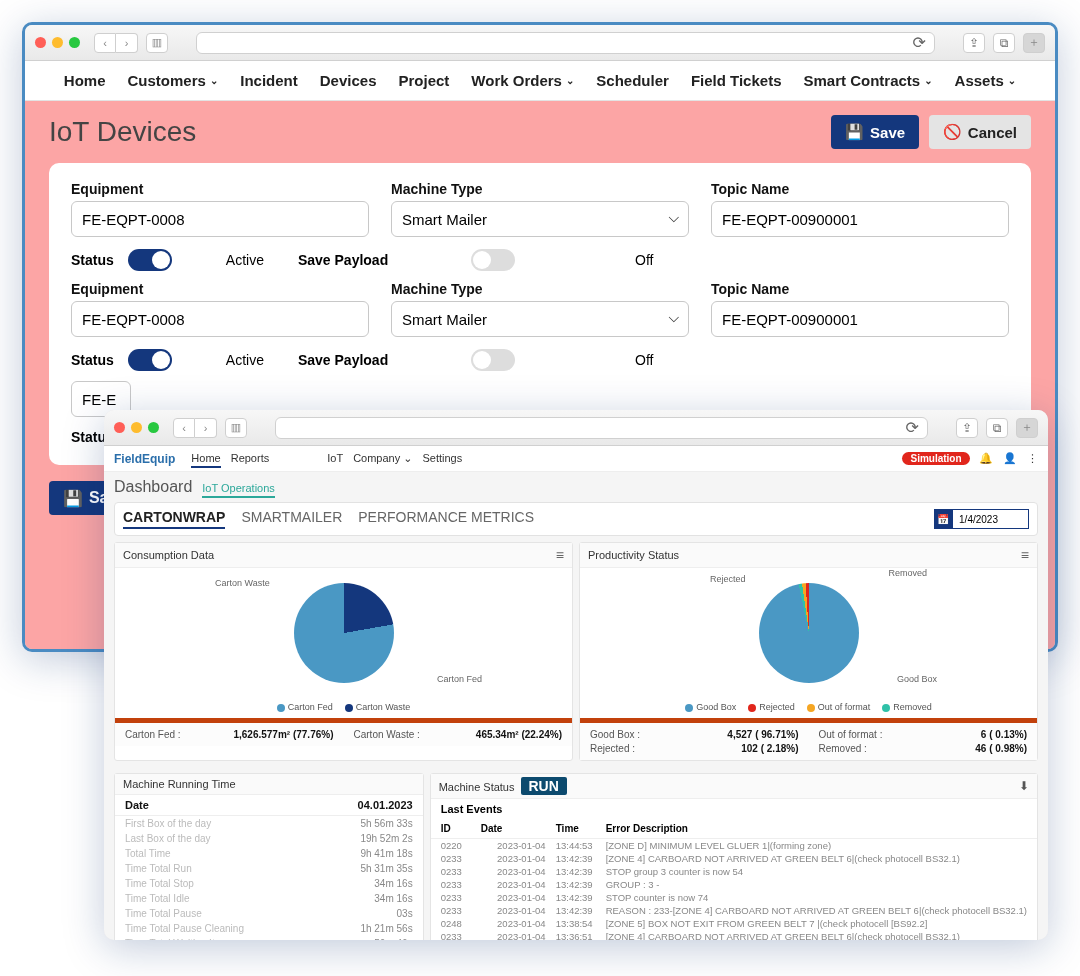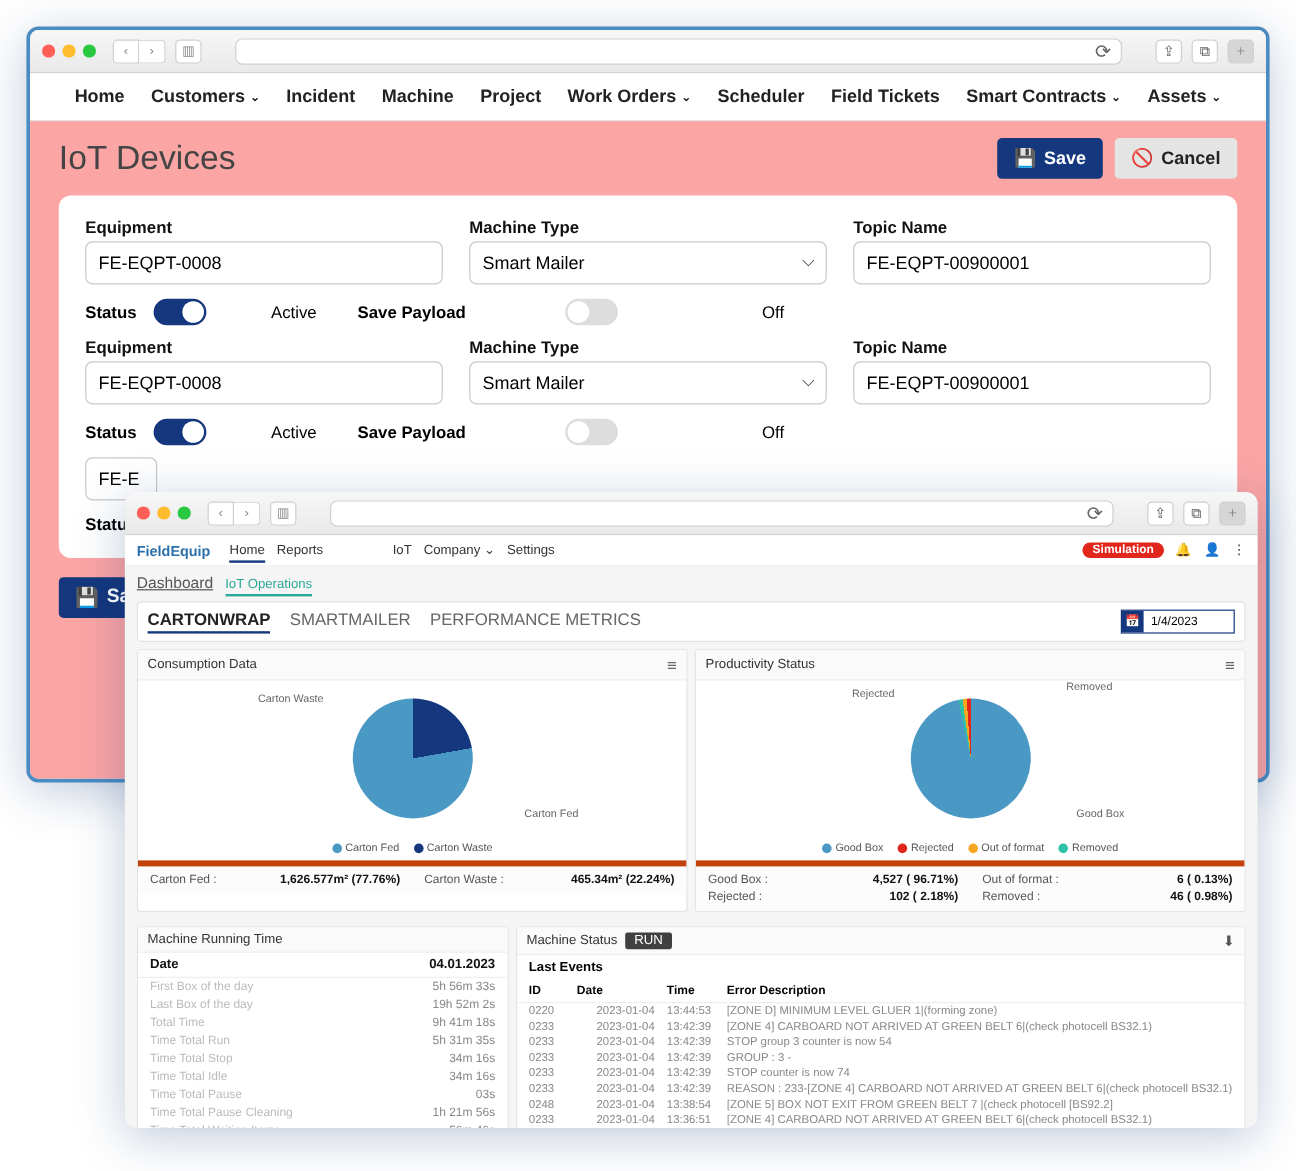--- a/index.html
+++ b/index.html
@@ -118,7 +118,7 @@
       <span class="item">Home</span>
       <span class="item">Customers<span class="caret">⌄</span></span>
       <span class="item">Incident</span>
-      <span class="item">Machine</span>
+      <span class="item">Devices</span>
       <span class="item">Project</span>
       <span class="item">Work Orders<span class="caret">⌄</span></span>
       <span class="item">Scheduler</span>

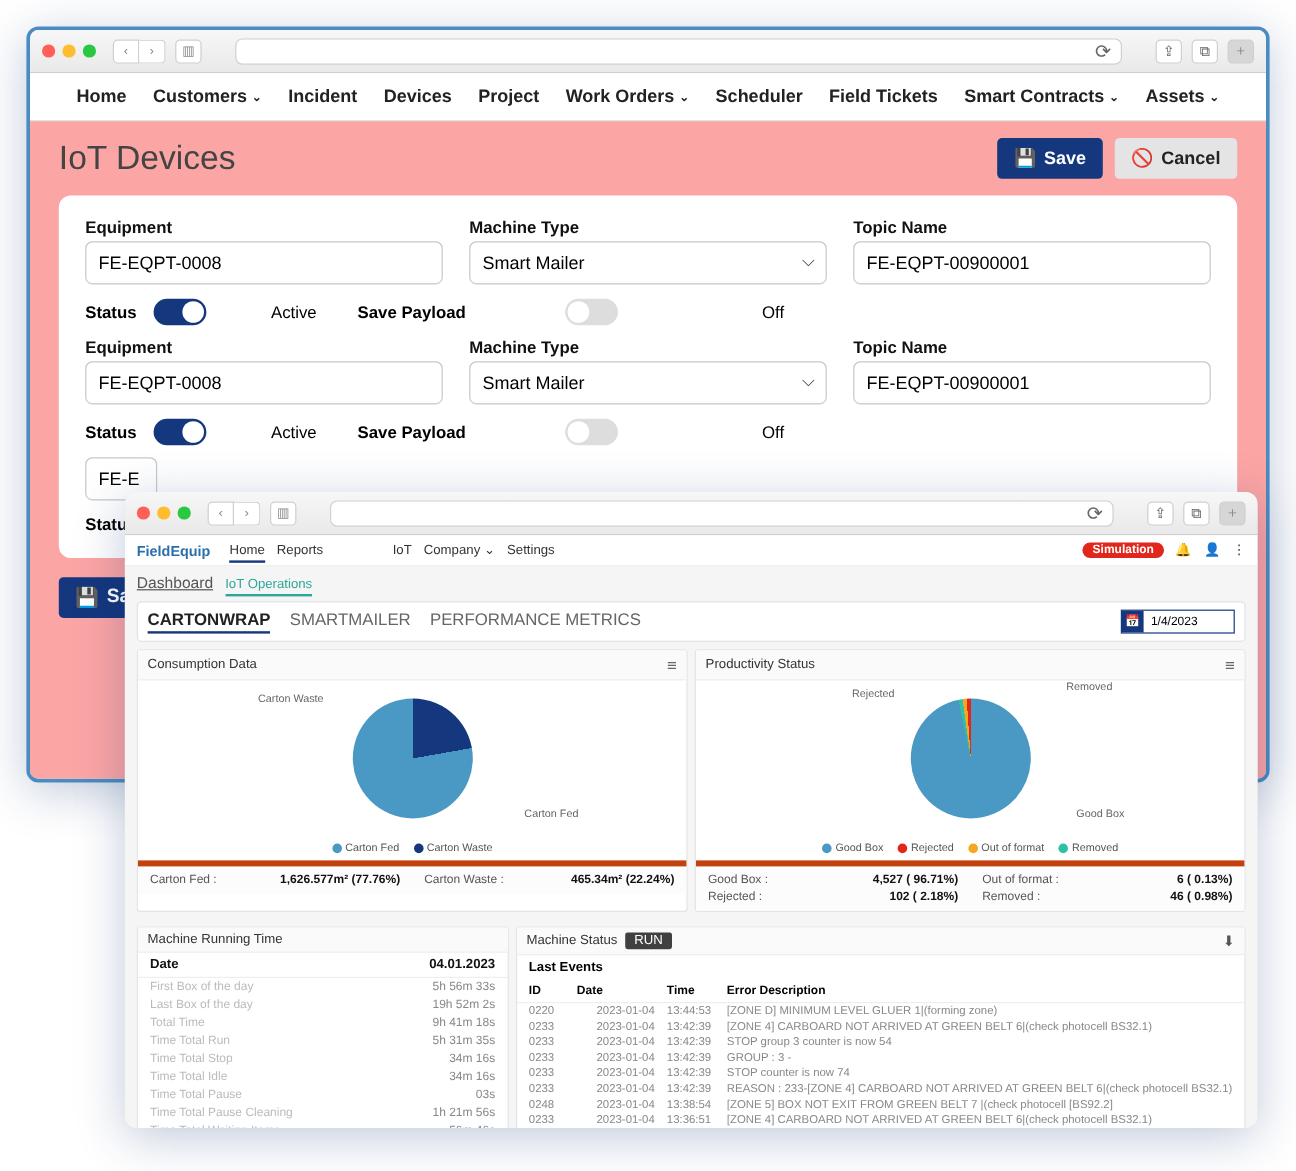--- a/index.html
+++ b/index.html
@@ -55,7 +55,7 @@
 .simbadge { background:#e1261c; color:#fff; border-radius:10px; padding:1px 8px; font-size:10px; font-weight:600; }
 .dashwrap { padding: 6px 10px; background:#f5f5f5; height: calc(100% - 62px); overflow:hidden; }
 .dashhead { display:flex; align-items:baseline; gap:10px; margin-bottom:4px; }
-.dashtitle { font-size:13px; color:#555;text-decoration:underline; }
+.dashtitle { font-size:16px; color:#555; }
 .dashsub { font-size:11px; color:#2ca89a; border-bottom:2px solid #2ca89a; padding-bottom:2px; }
 .tabsrow { display:flex; align-items:center; justify-content:space-between; border:1px solid #e2e2e2; background:#fff; padding:6px 8px; border-radius:4px; margin-bottom:6px; }
 .tabs { display:flex; gap:16px; font-size:14px; color:#666; }

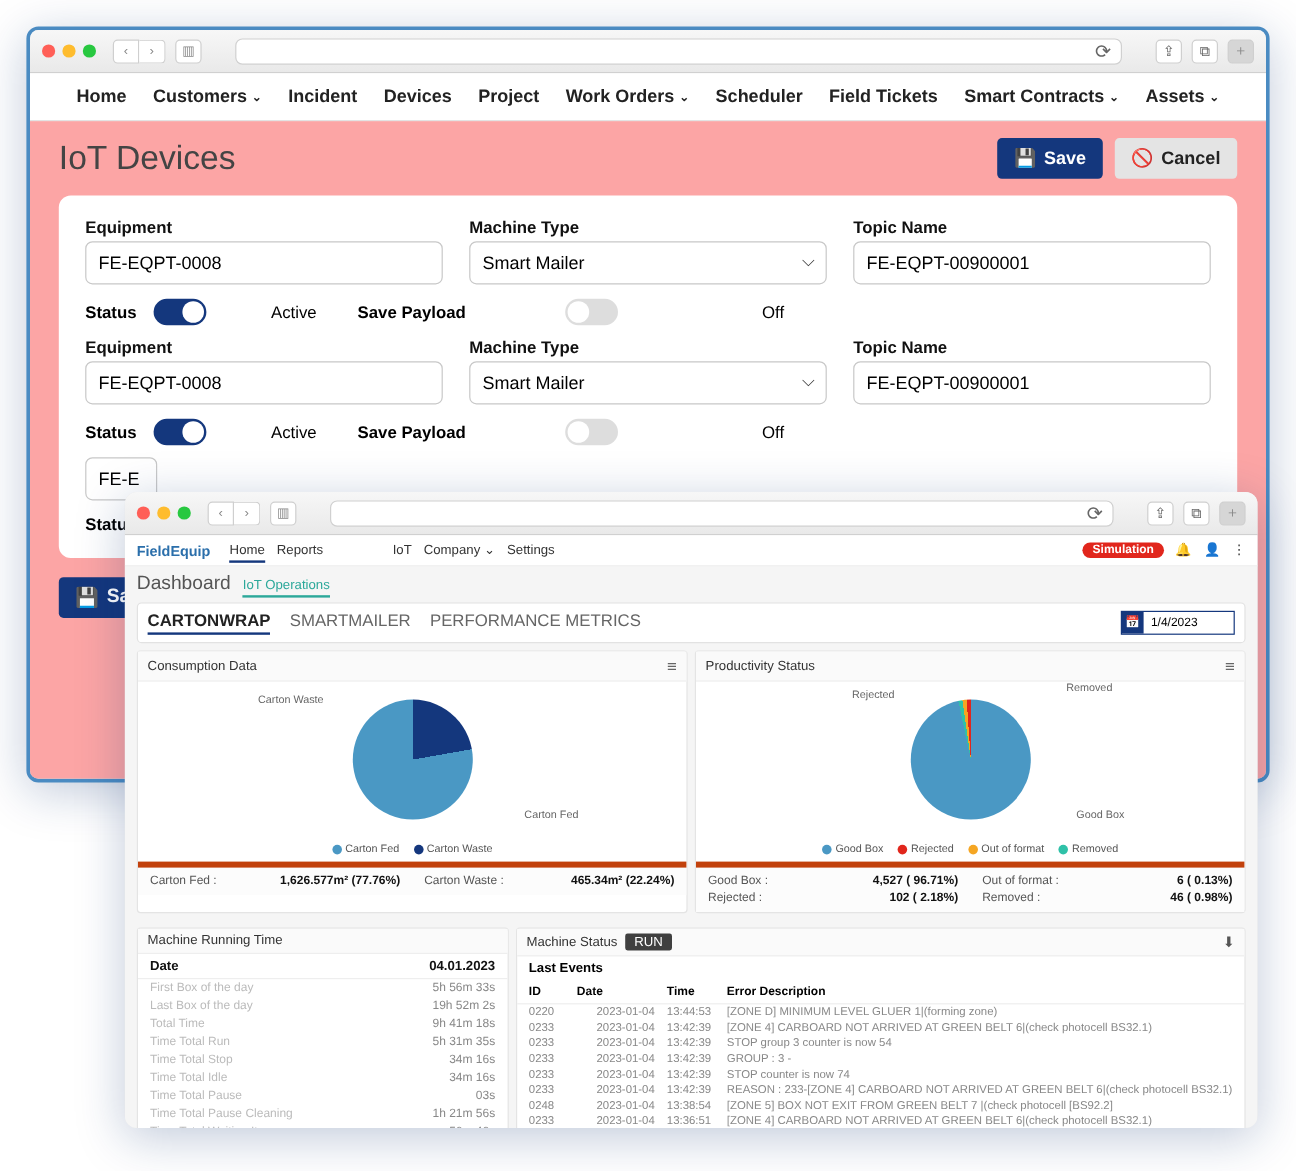--- a/index.html
+++ b/index.html
@@ -88,7 +88,7 @@
 .evhead .id{width:30px;} .evhead .d{width:65px;} .evhead .t{width:40px;}
 .evrow { display:flex; padding:1px 10px; font-size:9.5px; gap:10px; color:#888; }
 .evrow .id{width:30px;} .evrow .d{width:65px;text-align:right;} .evrow .t{width:40px;} .evrow .desc{flex:1; white-space:nowrap; overflow:hidden; text-overflow:ellipsis;}
-.runbadge { background:#404040; color:#fff; padding:1px 8px; border-radius:2px; font-size:11px; font-weight:400; margin-left:6px;}
+.runbadge { background:#0c4a6e; color:#fff; padding:1px 8px; border-radius:2px; font-size:14px; font-weight:700; margin-left:6px;}
 .bottomgrid { display:grid; grid-template-columns:1fr 1fr; gap:6px; margin-top:6px; }
 </style>
 </head>

